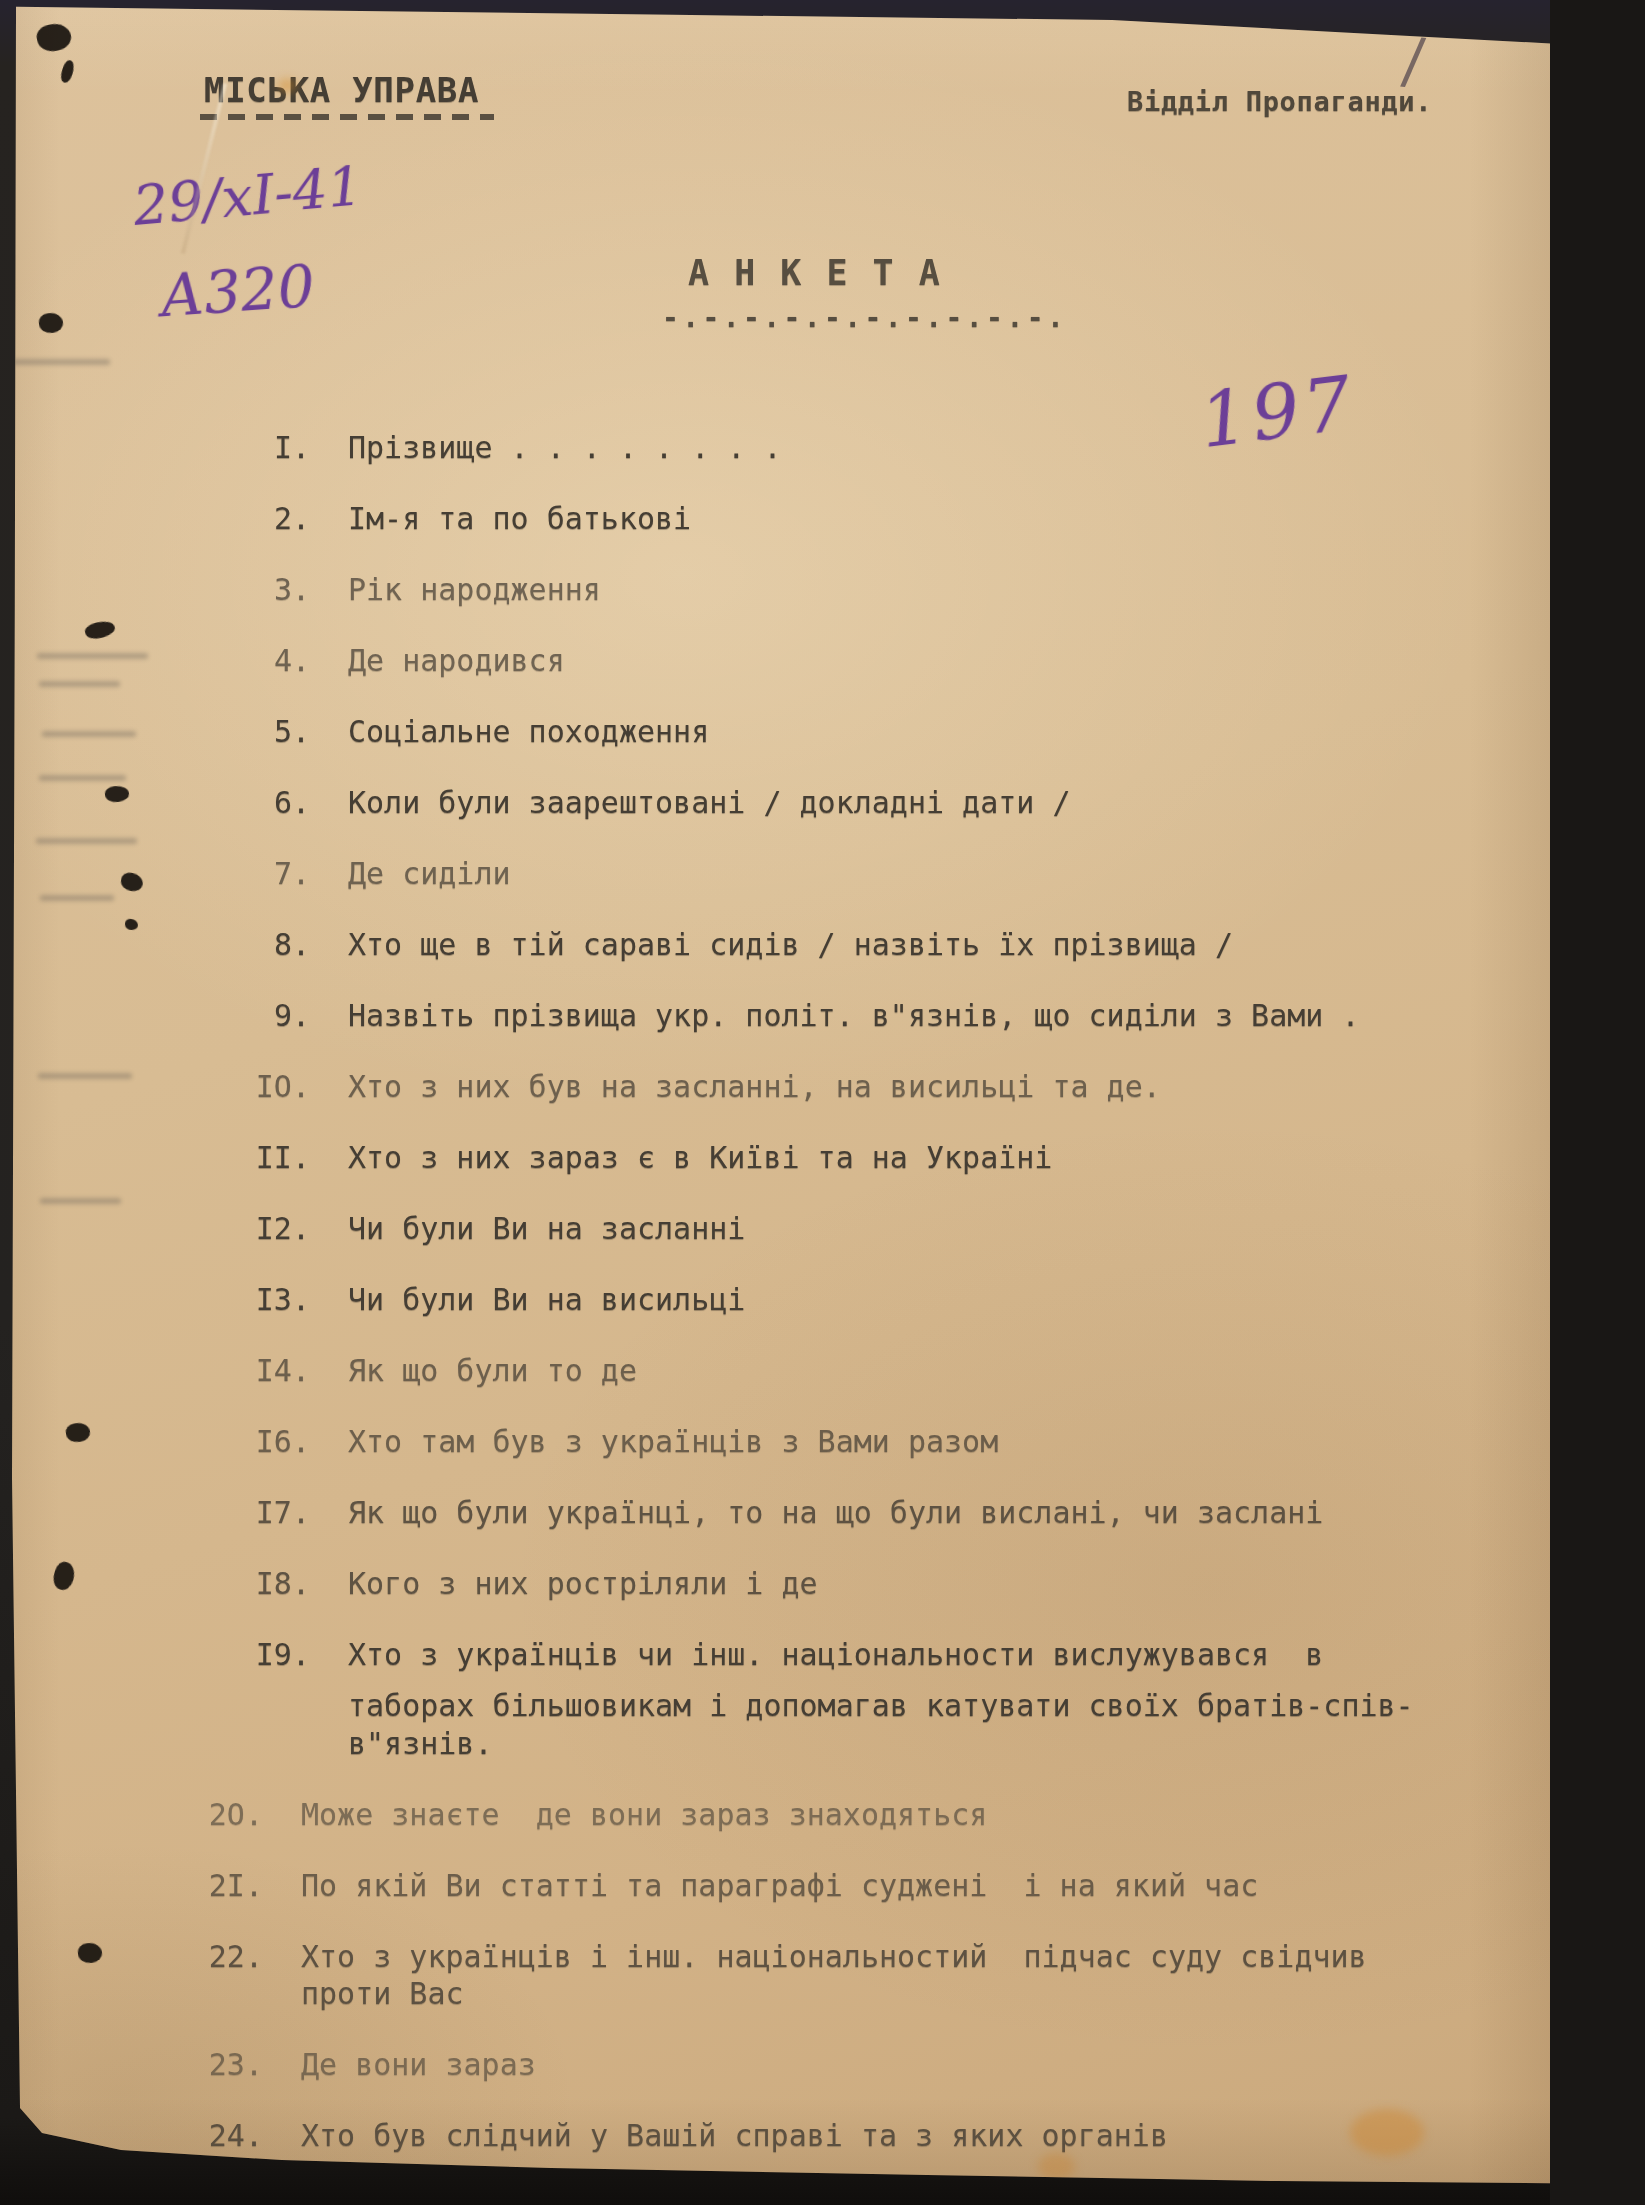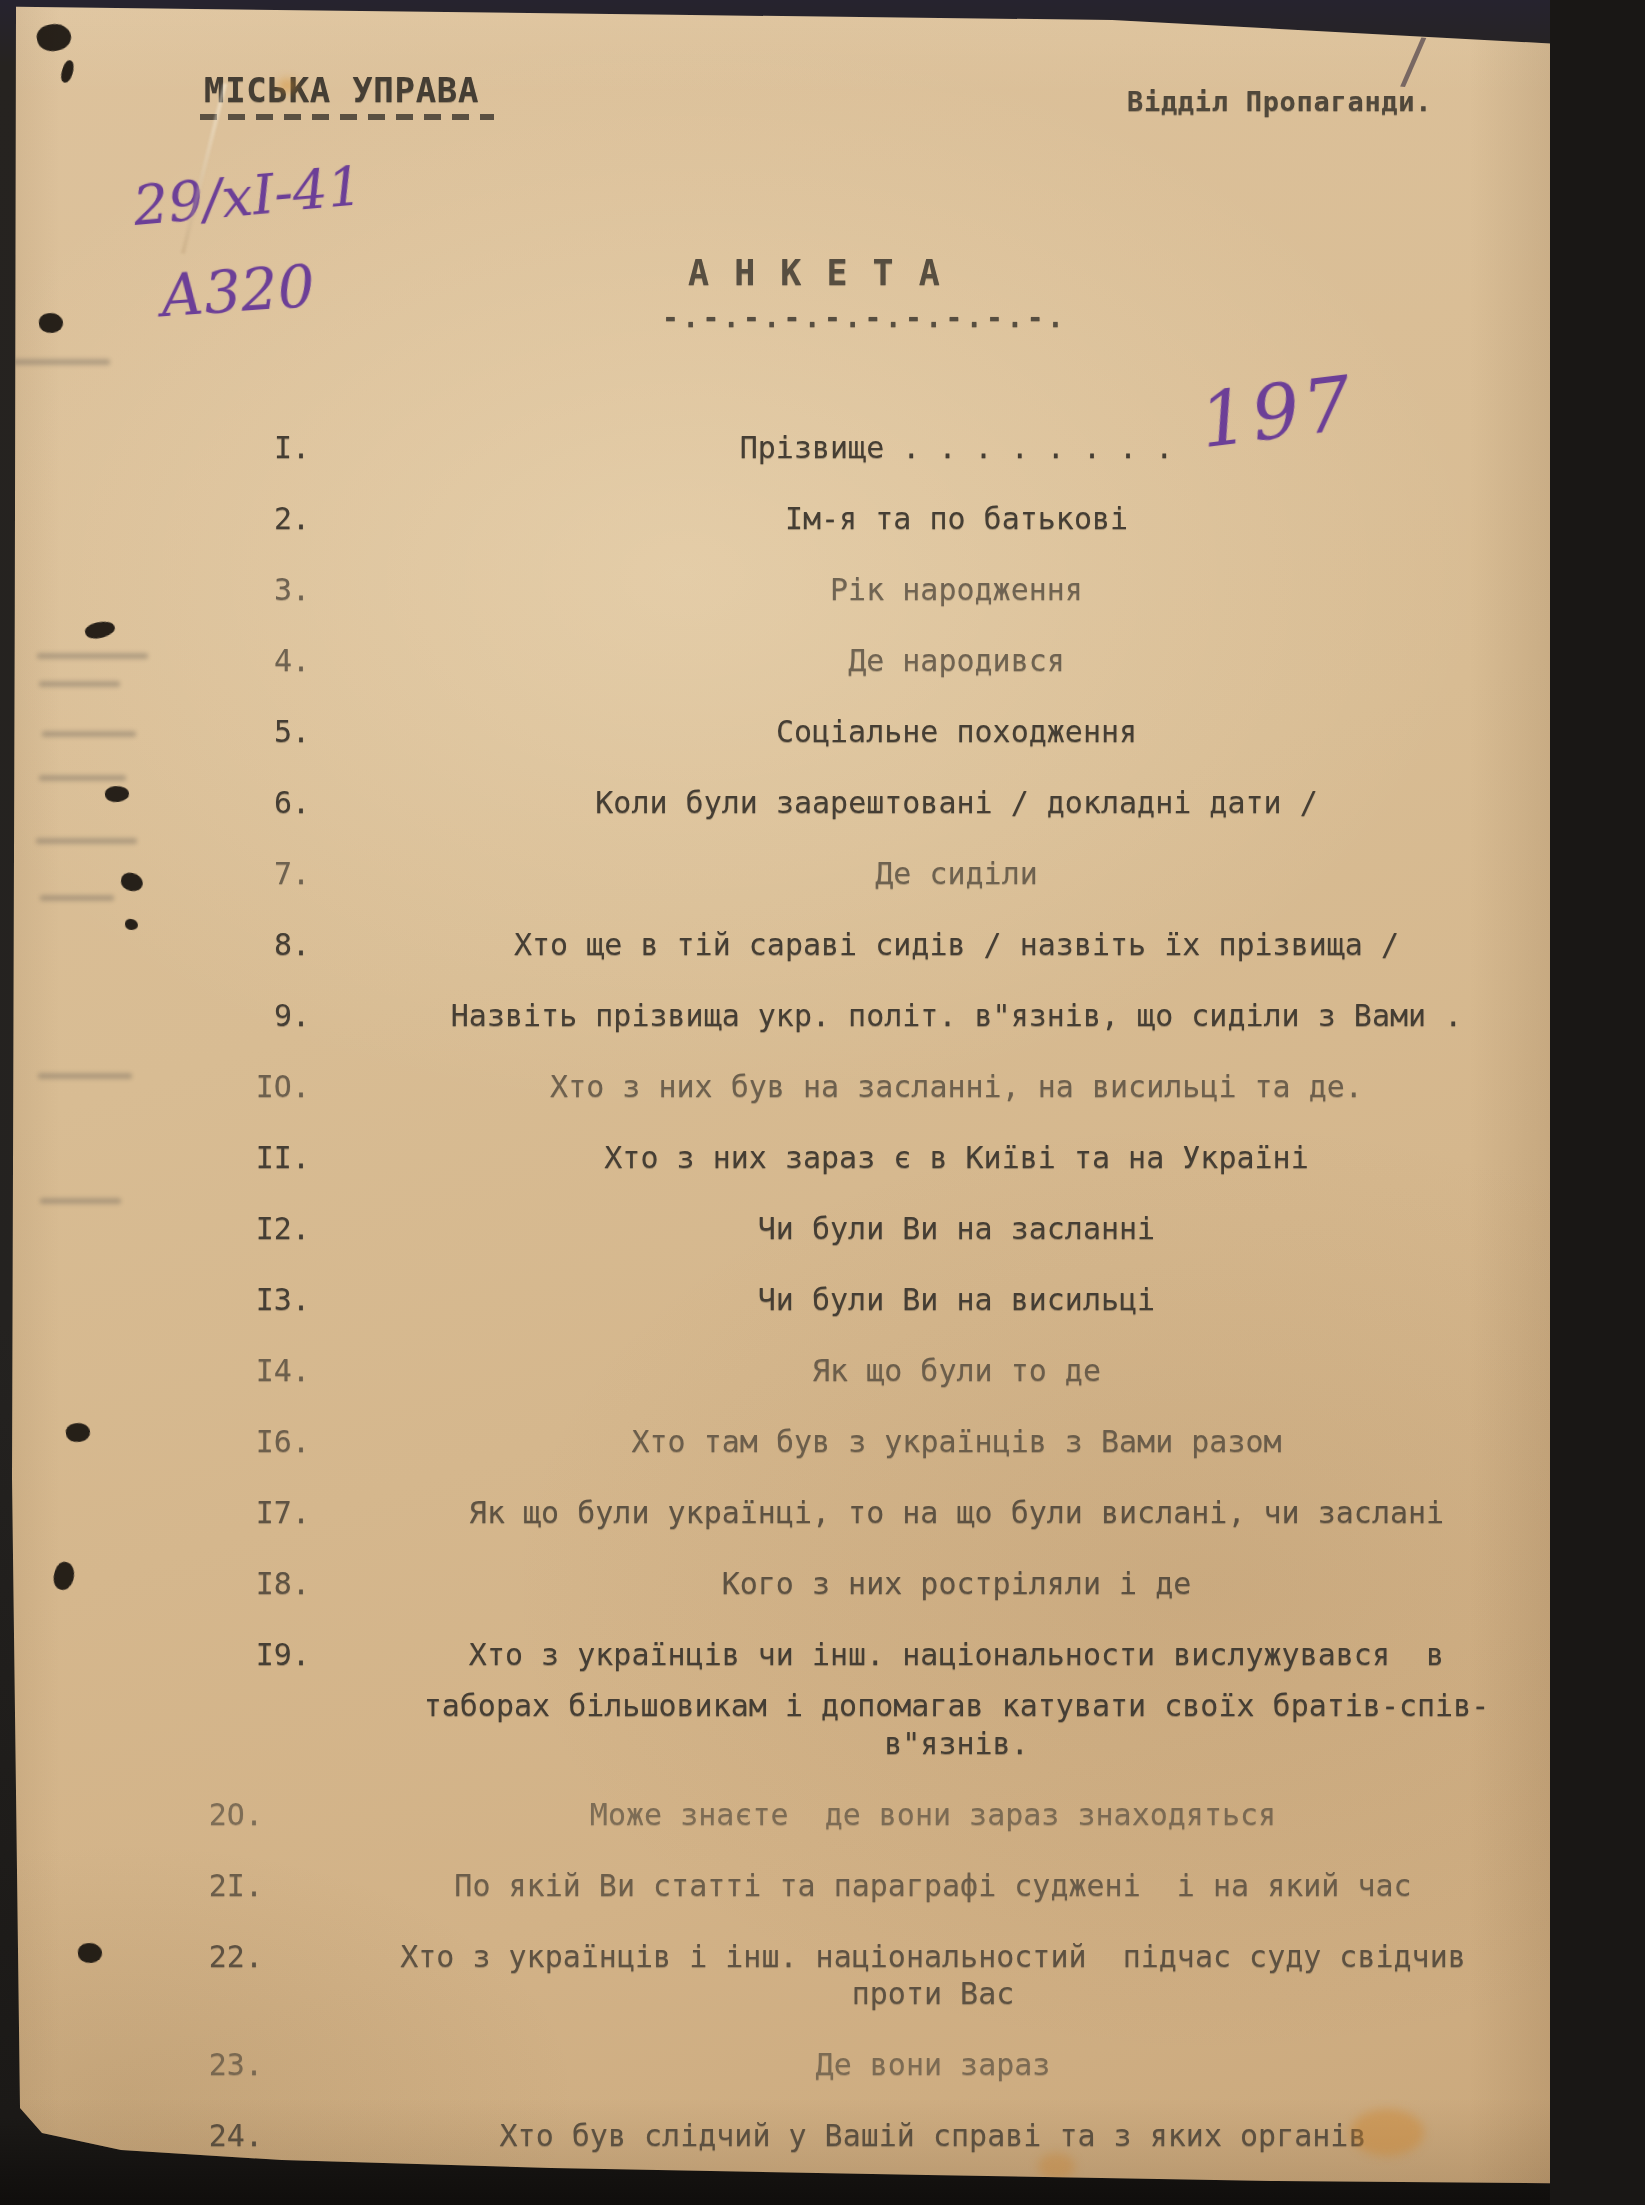--- a/index.html
+++ b/index.html
@@ -44,7 +44,7 @@
   .row{display:flex;align-items:flex-start;margin-bottom:36px;
     font-size:30px;line-height:35px;}
   .row .num{width:87px;text-align:right;flex:0 0 auto;}
-  .row .txt{margin-left:38px;flex:1 1 auto;text-align:center;}
+  .row .txt{margin-left:38px;flex:1 1 auto;}
   .row .line{display:block;}
   .row .line + .line{margin-top:2.7px;}
   

